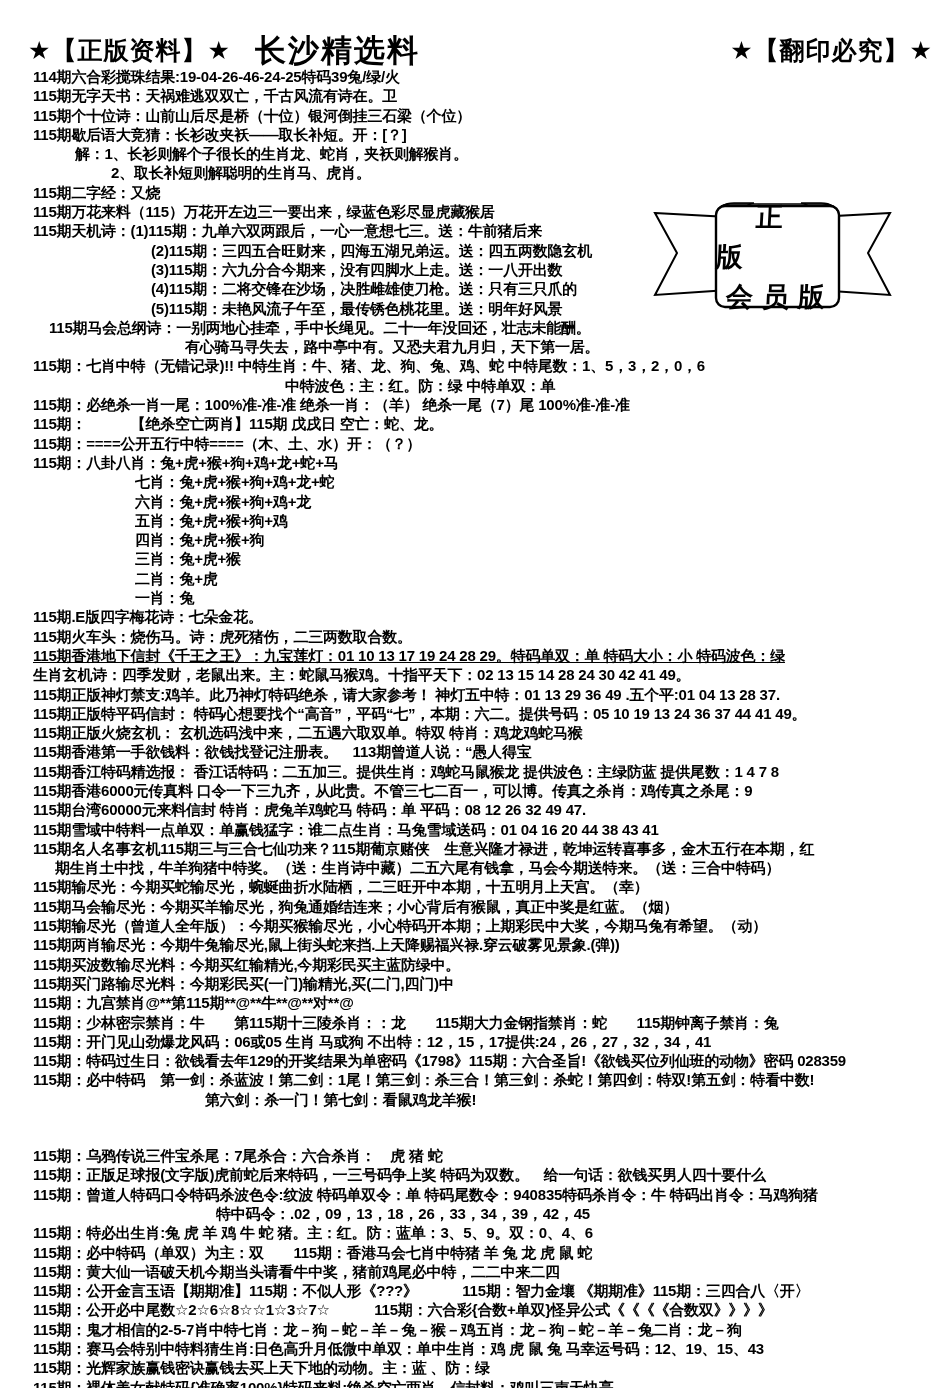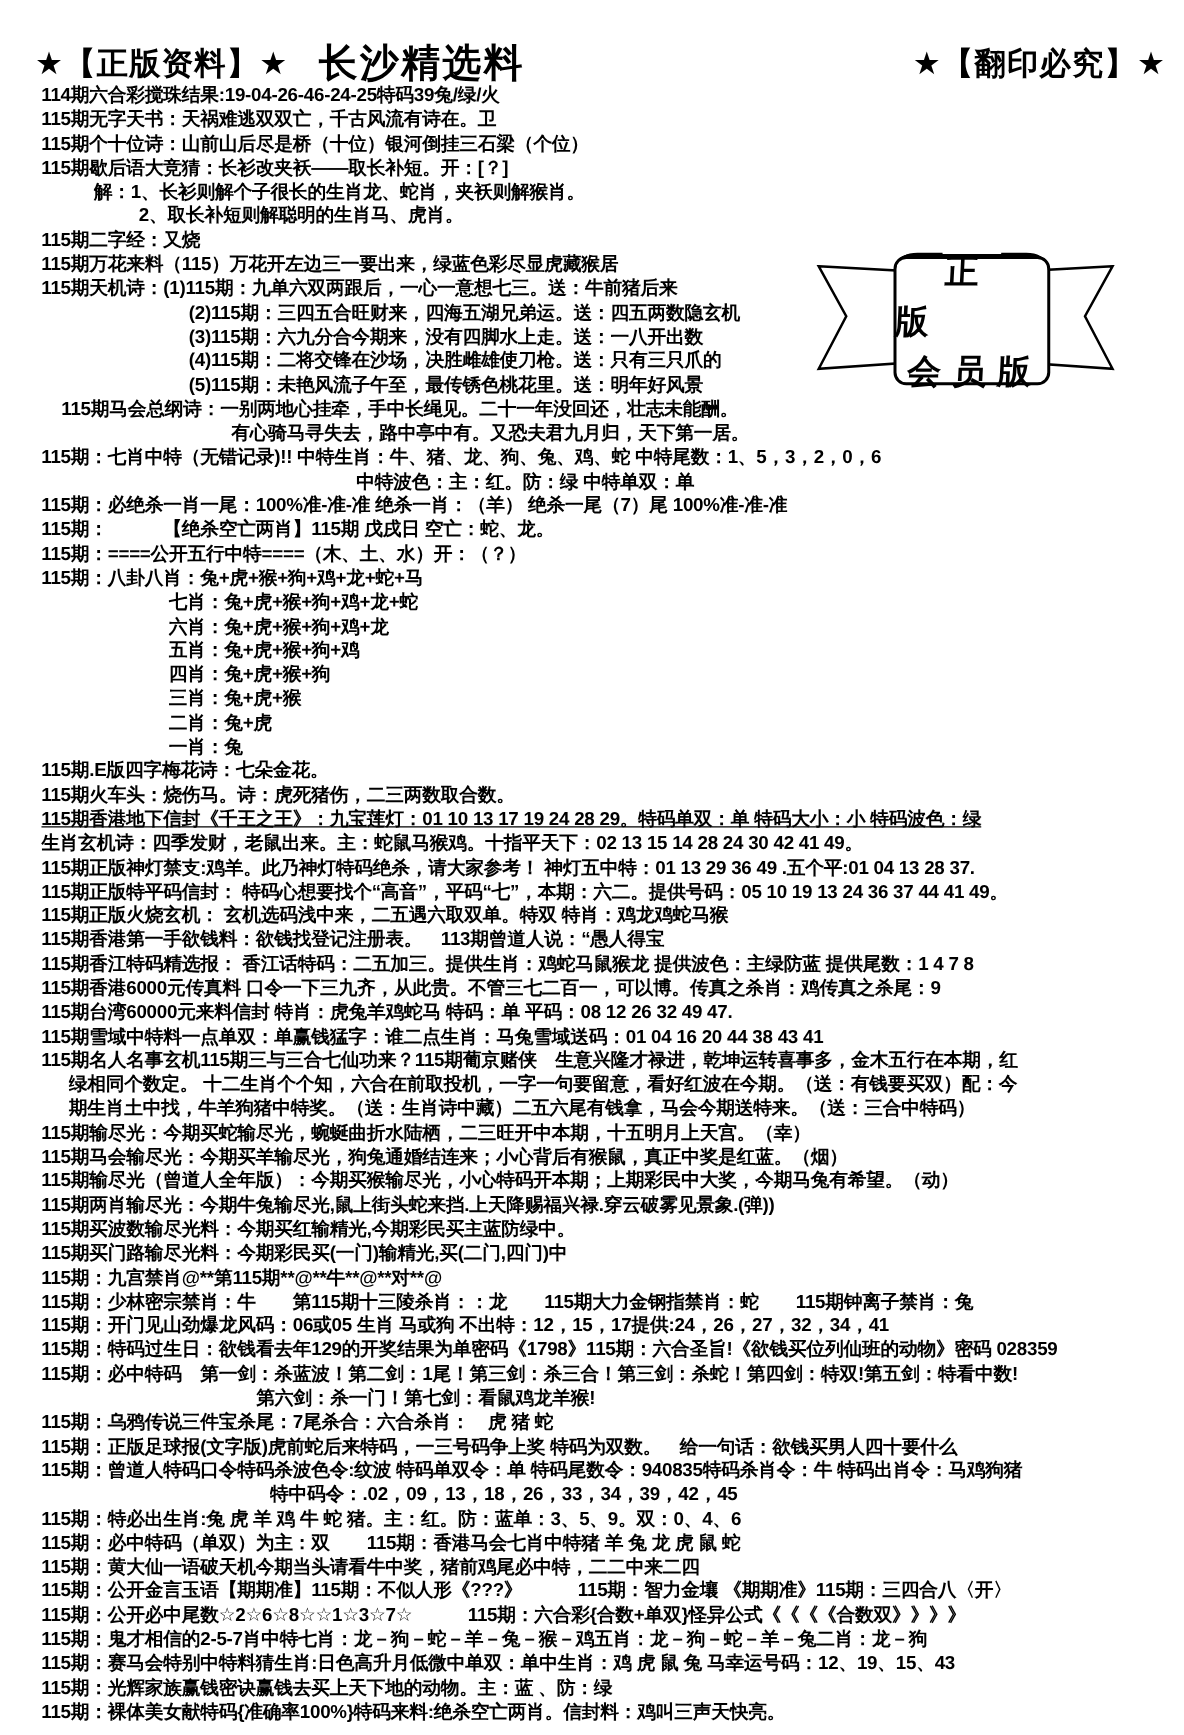--- a/index.html
+++ b/index.html
@@ -82,7 +82,6 @@
       <div class="line" style="margin-left: 0px;">115期台湾60000元来料信封  特肖：虎兔羊鸡蛇马 特码：单 平码：08 12 26 32 49 47.</div>
       <div class="line" style="margin-left: 0px;">115期雪域中特料一点单双：单赢钱猛字：谁二点生肖：马兔雪域送码：01 04 16 20 44 38 43 41</div>
       <div class="line" style="margin-left: 0px;">115期名人名事玄机115期三与三合七仙功来？115期葡京赌侠　生意兴隆才禄进，乾坤运转喜事多，金木五行在本期，红</div>
-      <div class="line" style="margin-left: 22px;">绿相同个数定。 十二生肖个个知，六合在前取投机，一字一句要留意，看好红波在今期。（送：有钱要买双）配：今</div>
       <div class="line" style="margin-left: 22px;">期生肖土中找，牛羊狗猪中特奖。（送：生肖诗中藏）二五六尾有钱拿，马会今期送特来。（送：三合中特码）</div>
       <div class="line" style="margin-left: 0px;">115期输尽光：今期买蛇输尽光，蜿蜒曲折水陆栖，二三旺开中本期，十五明月上天宫。（幸）</div>
       <div class="line" style="margin-left: 0px;">115期马会输尽光：今期买羊输尽光，狗兔通婚结连来；小心背后有猴鼠，真正中奖是红蓝。（烟）</div>

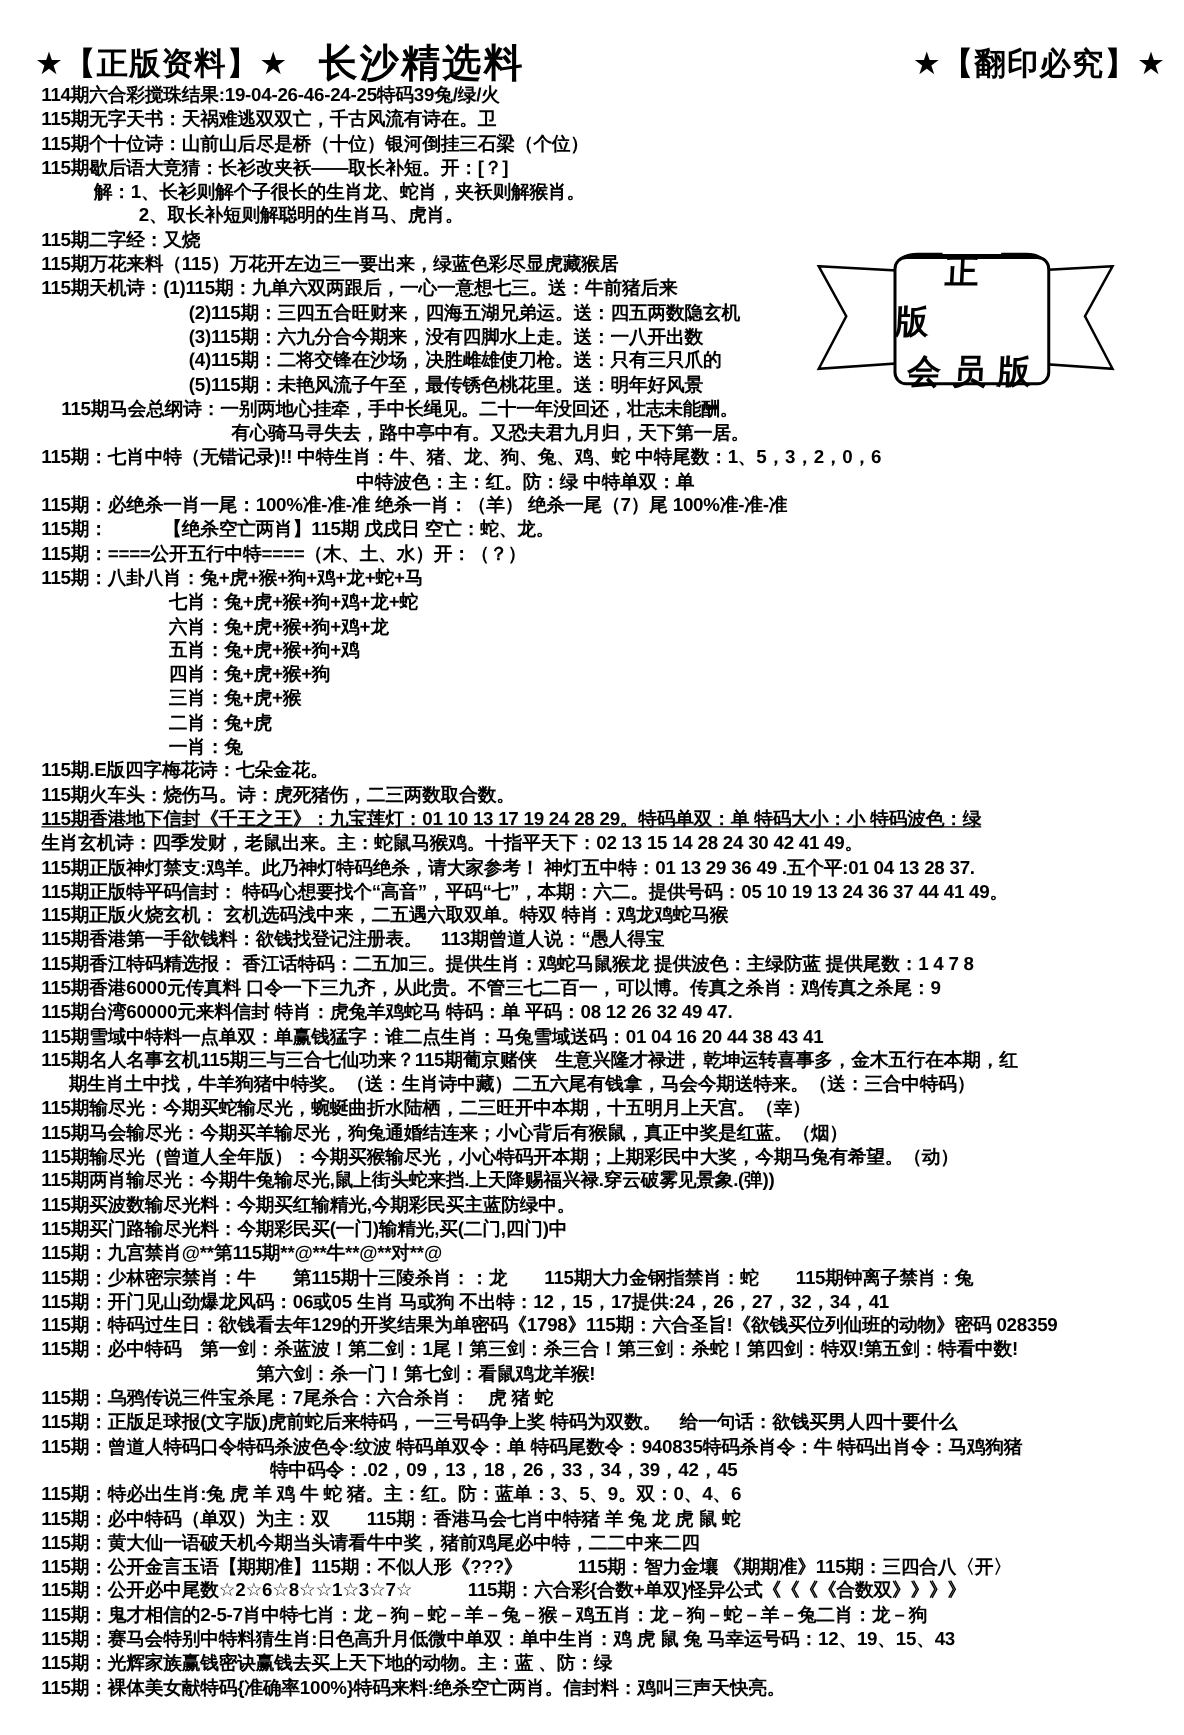--- a/index.html
+++ b/index.html
@@ -95,7 +95,7 @@
       <div class="line" style="margin-left: 0px;">115期：特码过生日：欲钱看去年129的开奖结果为单密码《1798》115期：六合圣旨!《欲钱买位列仙班的动物》密码 028359</div>
       <div class="line" style="margin-left: 0px;">115期：必中特码　第一剑：杀蓝波！第二剑：1尾！第三剑：杀三合！第三剑：杀蛇！第四剑：特双!第五剑：特看中数!</div>
       <div class="line" style="margin-left: 172px;">第六剑：杀一门！第七剑：看鼠鸡龙羊猴!</div>
-      <div class="line" style="margin-left: 0px;">115期：乌鸦传说三件宝杀尾：7尾杀合：六合杀肖：　虎 猪 蛇</div>
+      <div class="line" style="margin-left: 0px; margin-top: 37px;">115期：乌鸦传说三件宝杀尾：7尾杀合：六合杀肖：　虎 猪 蛇</div>
       <div class="line" style="margin-left: 0px;">115期：正版足球报(文字版)虎前蛇后来特码，一三号码争上奖 特码为双数。　给一句话：欲钱买男人四十要什么</div>
       <div class="line" style="margin-left: 0px;">115期：曾道人特码口令特码杀波色令:纹波 特码单双令：单 特码尾数令：940835特码杀肖令：牛 特码出肖令：马鸡狗猪</div>
       <div class="line" style="margin-left: 183px;">特中码令：.02，09，13，18，26，33，34，39，42，45</div>

